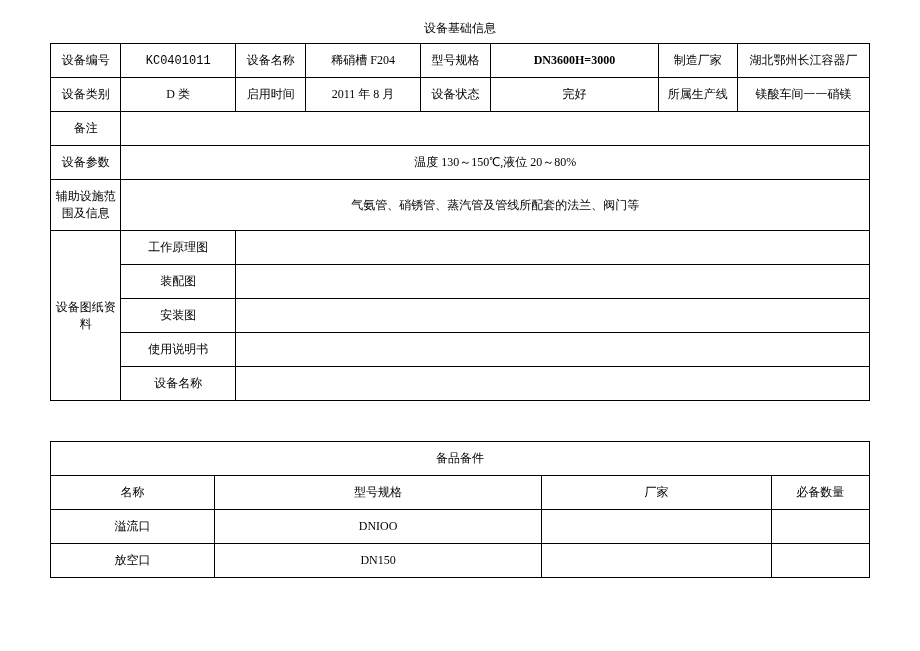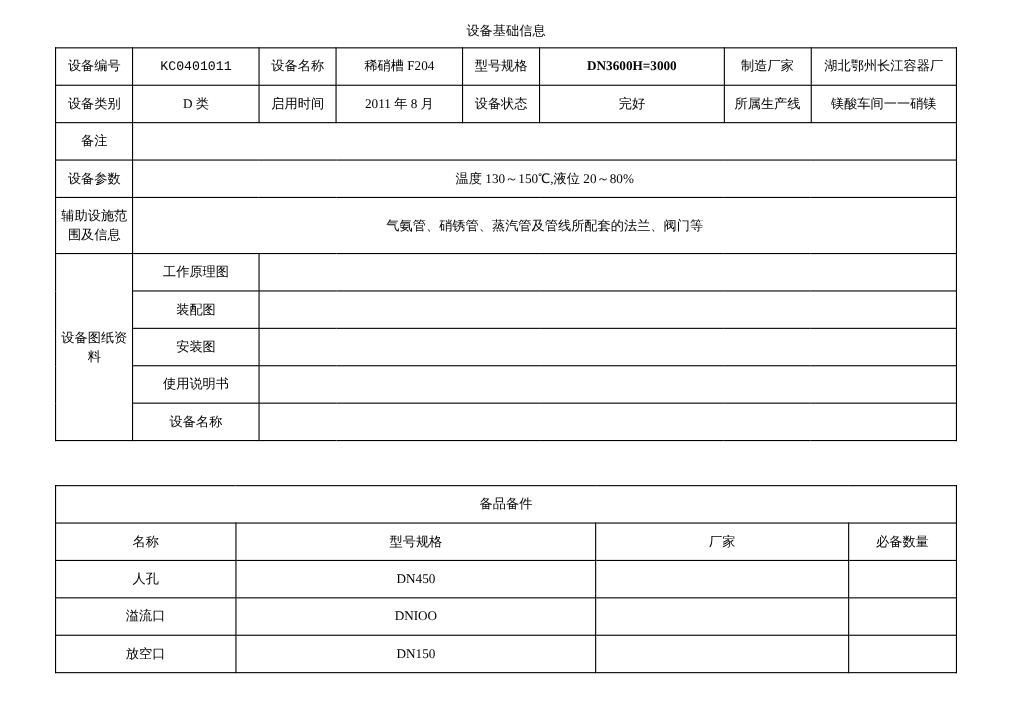--- a/index.html
+++ b/index.html
@@ -121,12 +121,6 @@
     <td class="t2-col-qty">必备数量</td>
   </tr>
   <tr>
-    <td>人孔</td>
-    <td>DN450</td>
-    <td></td>
-    <td></td>
-  </tr>
-  <tr>
     <td>溢流口</td>
     <td>DNIOO</td>
     <td></td>

